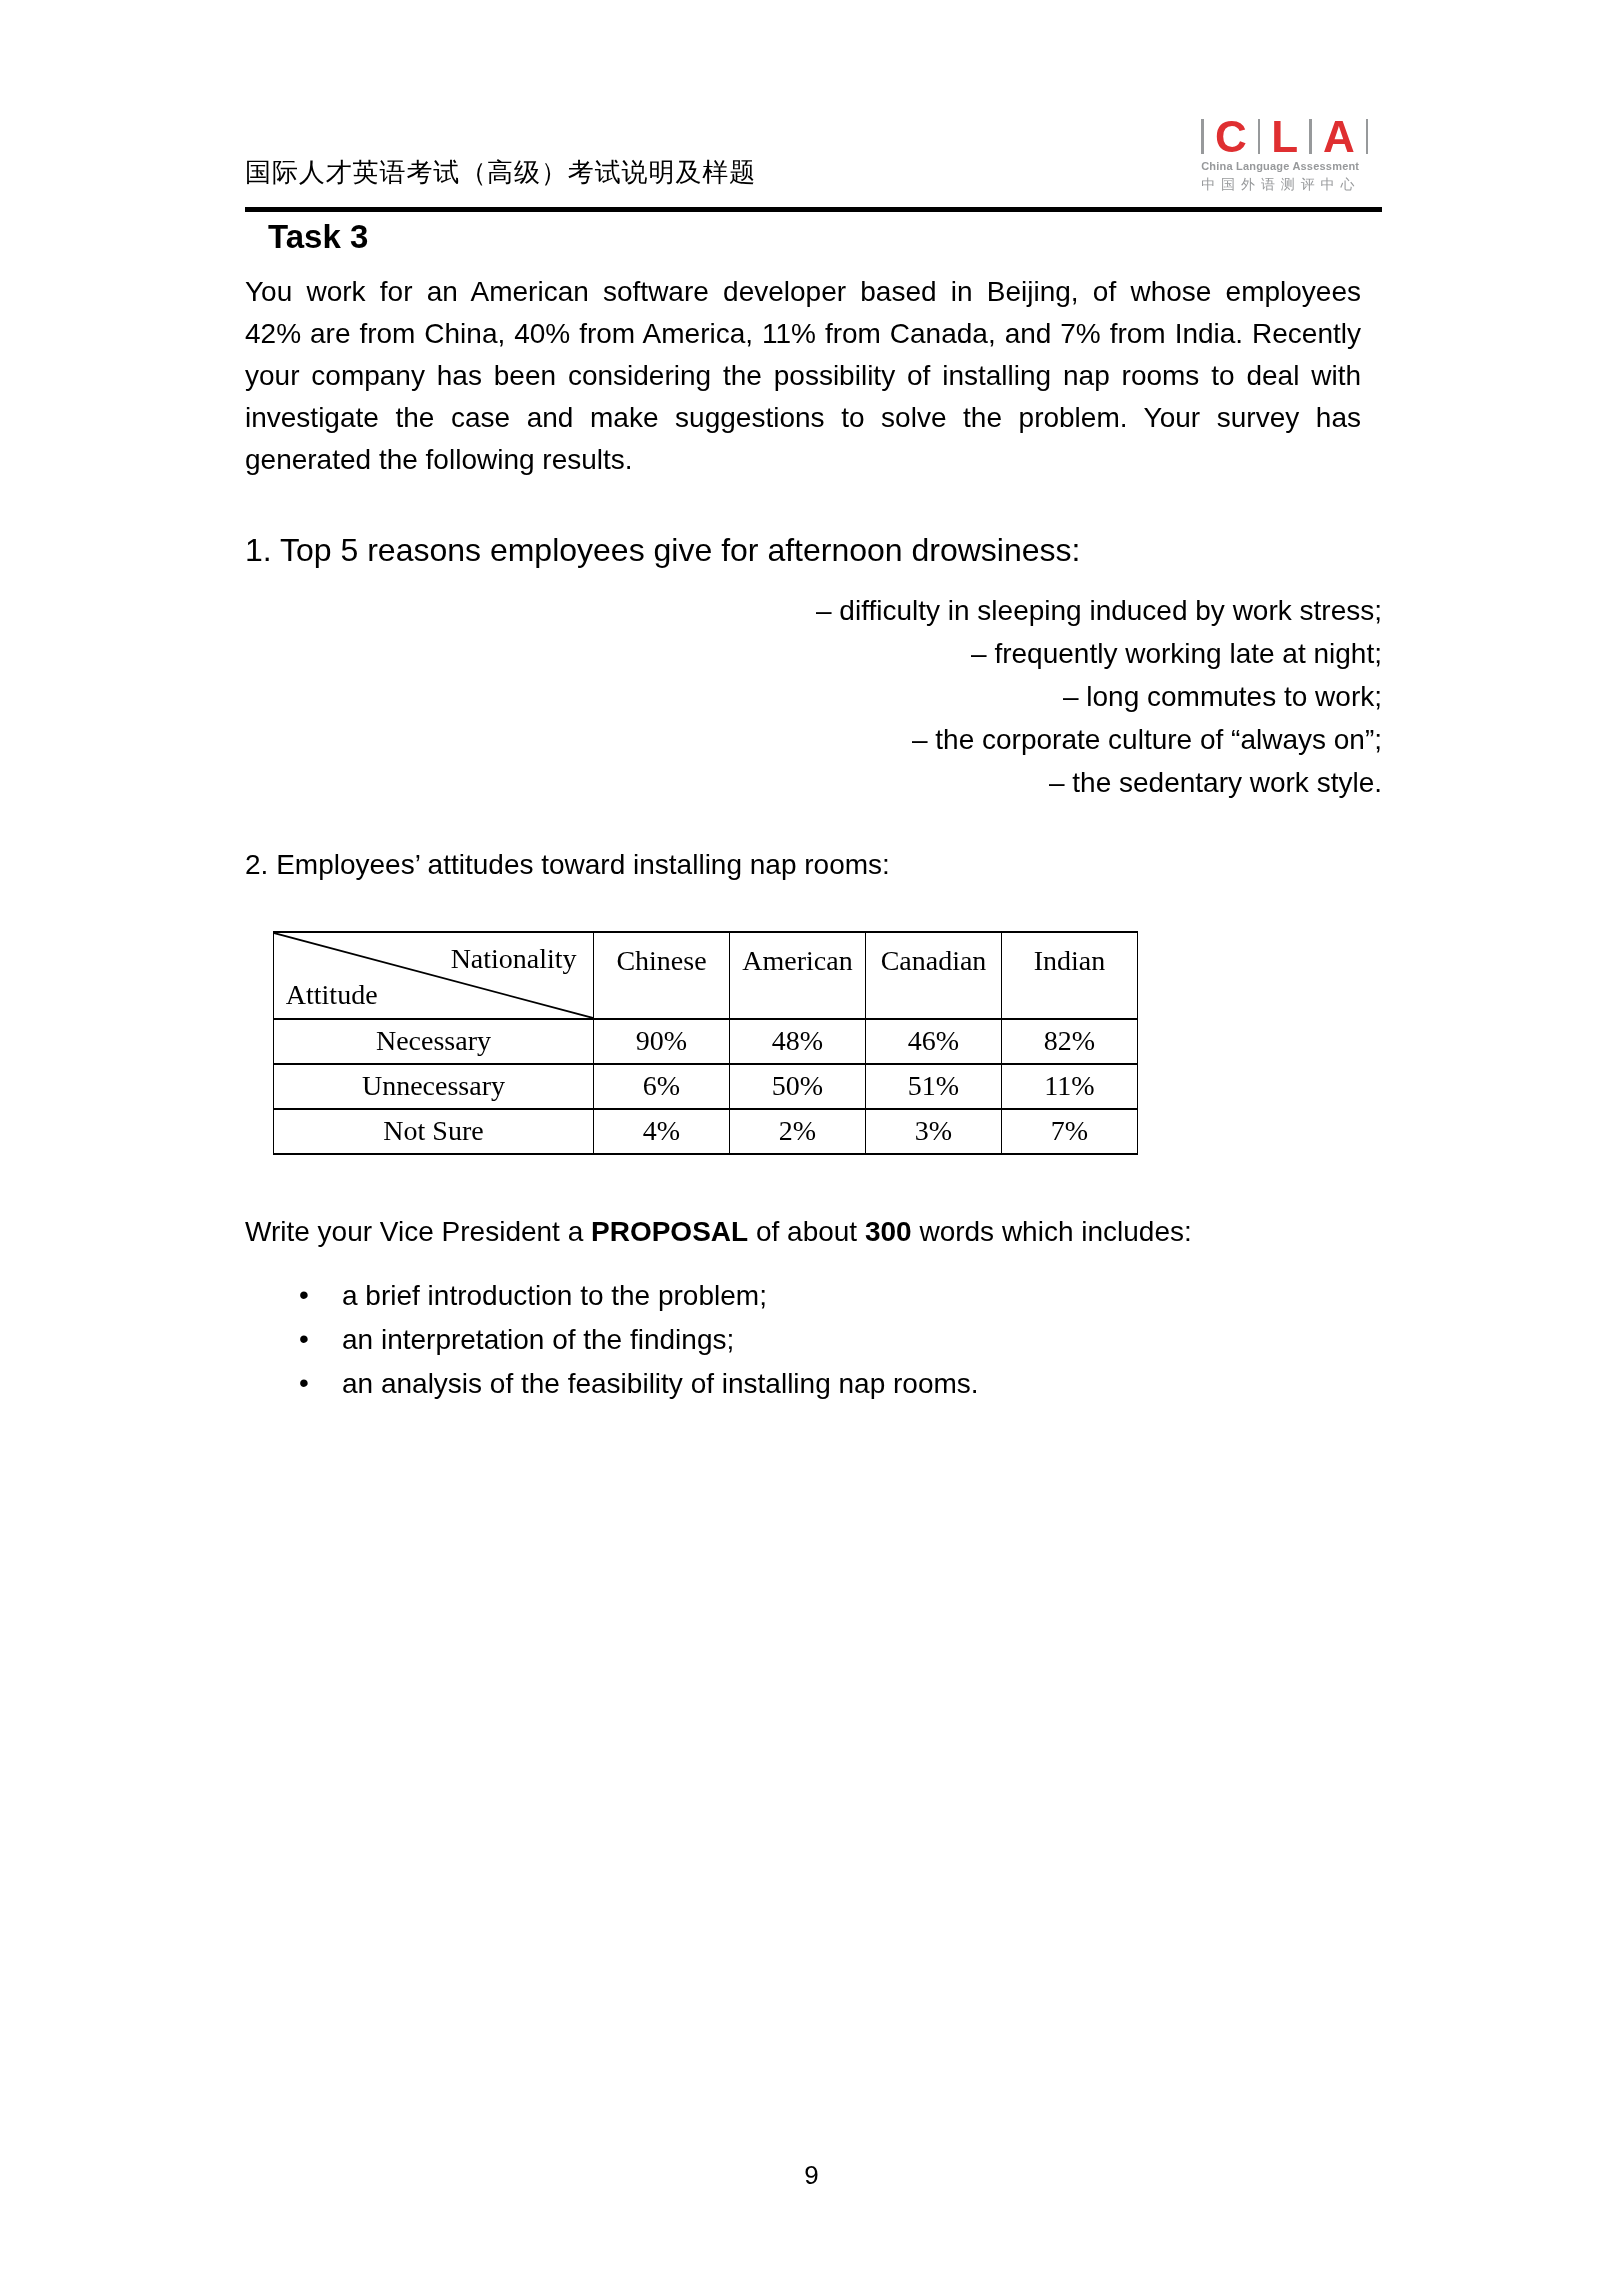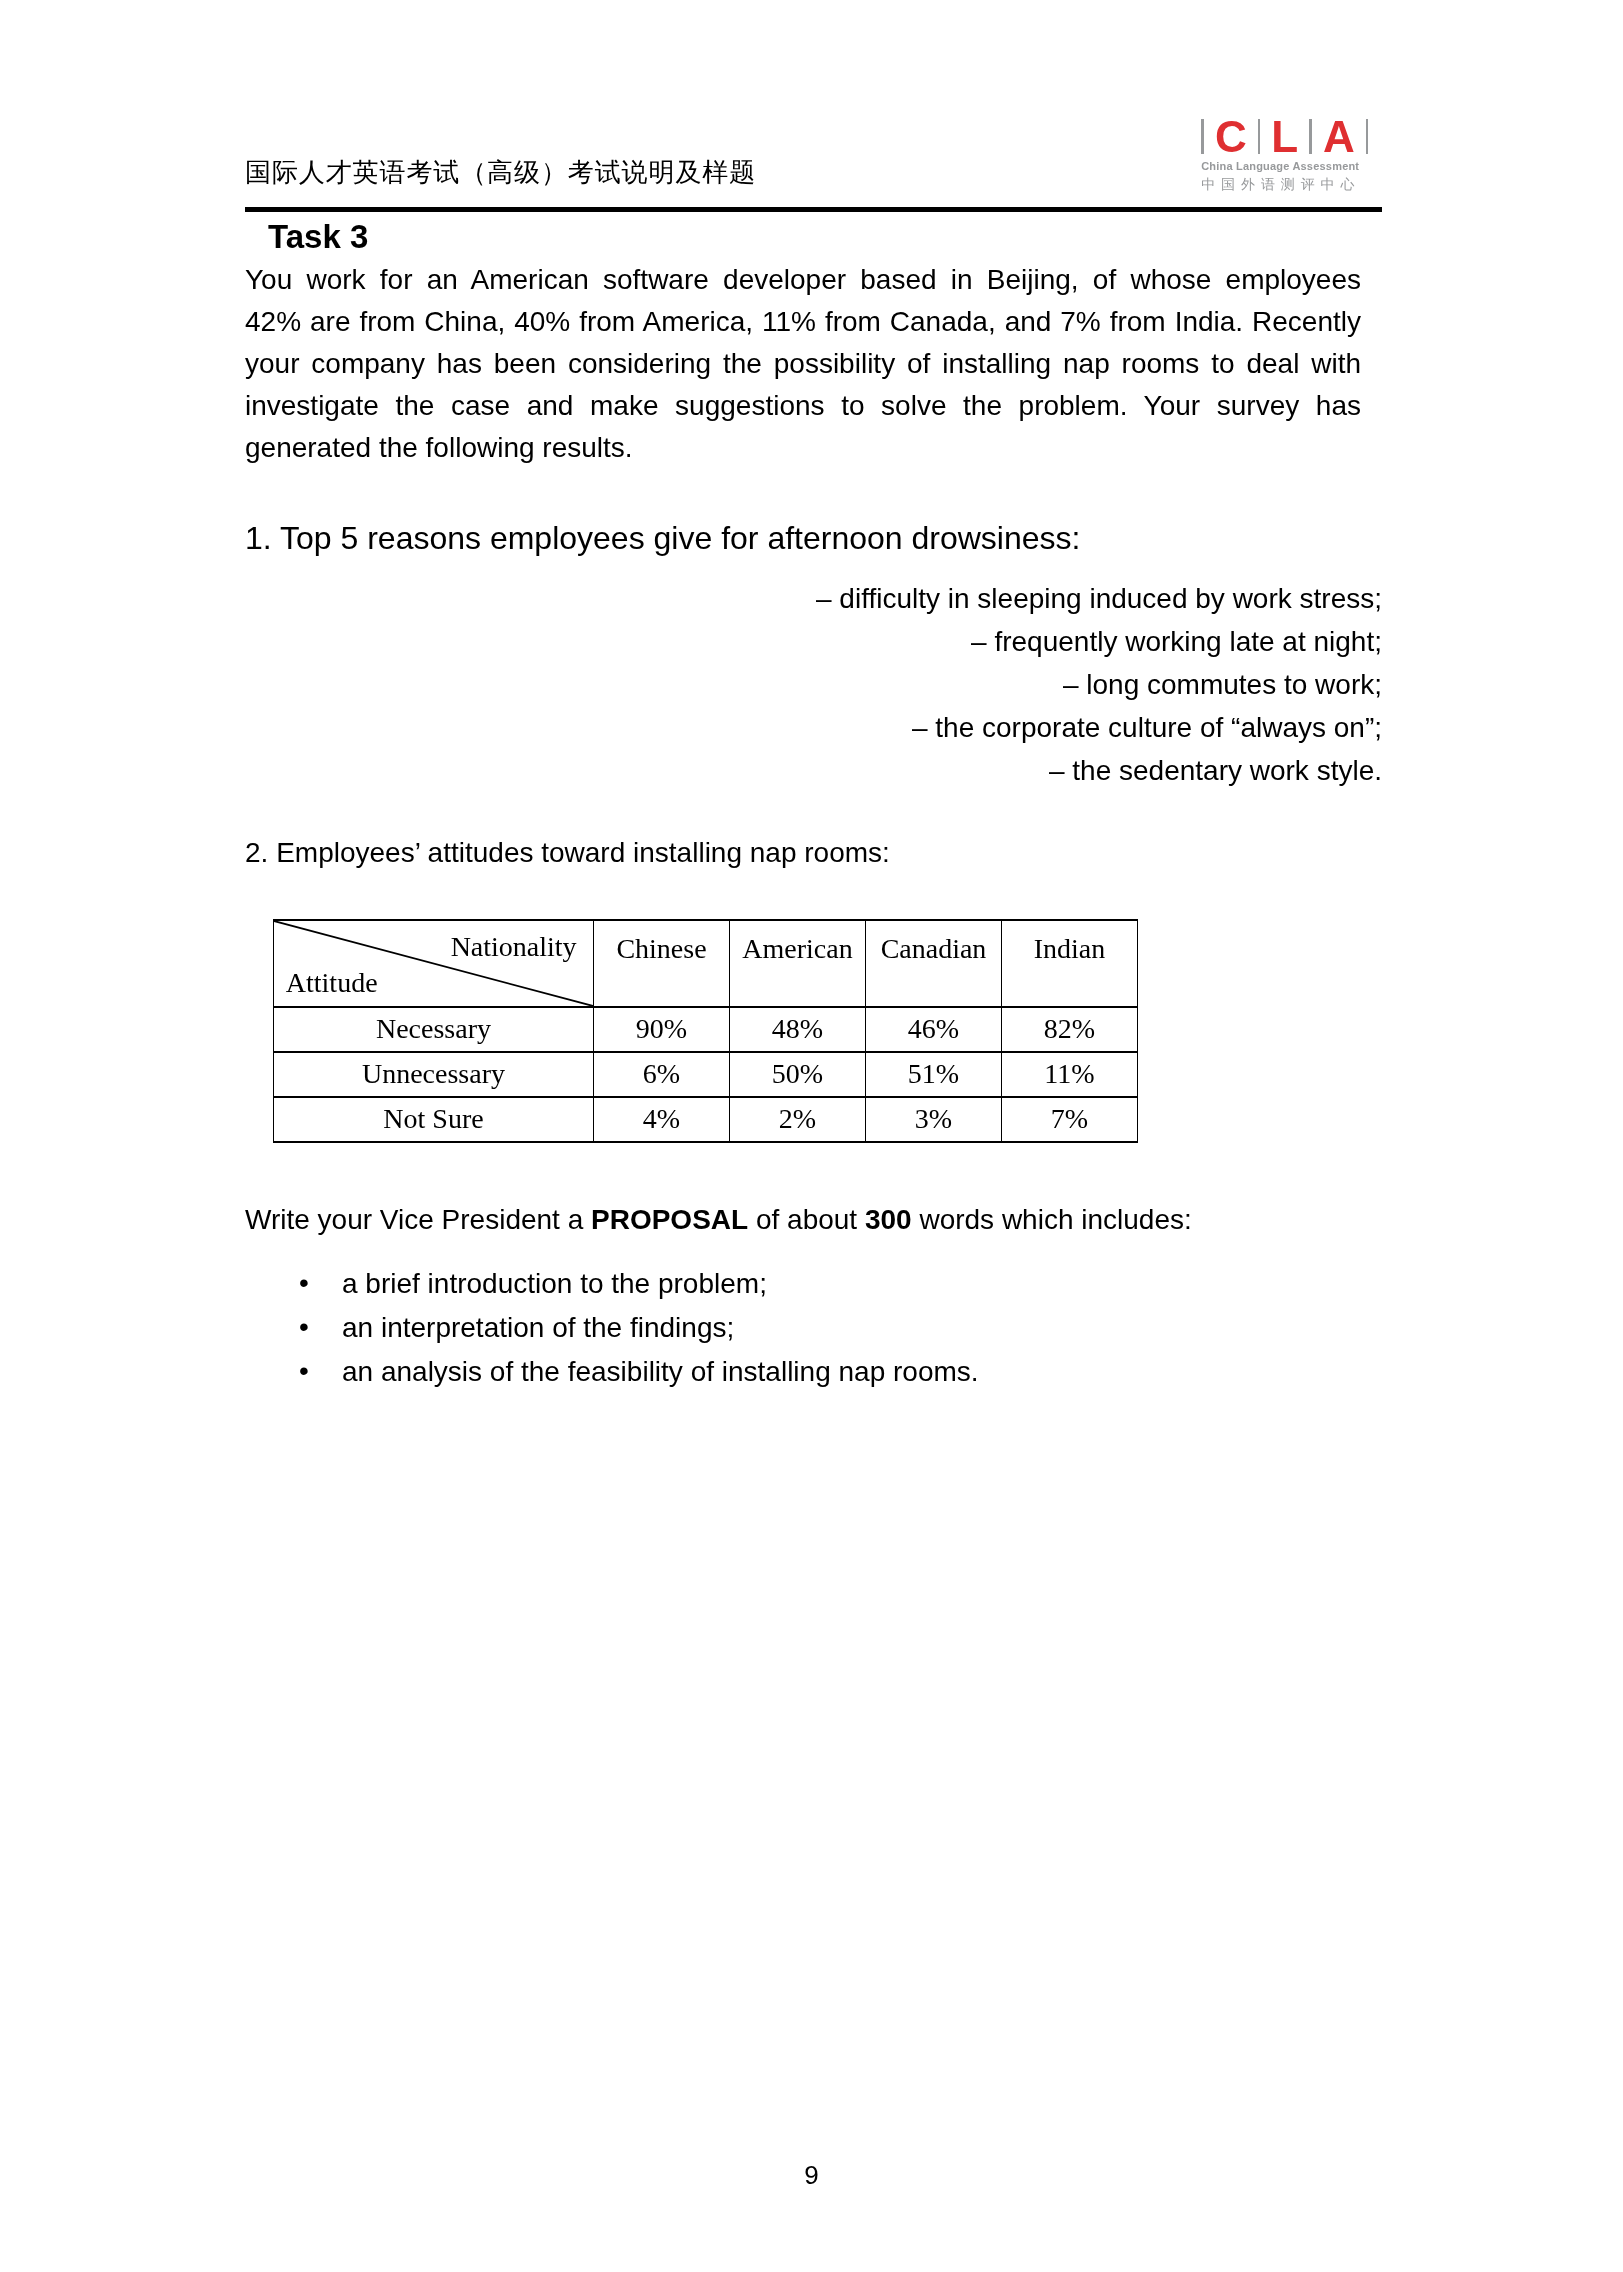--- a/index.html
+++ b/index.html
@@ -31,7 +31,7 @@
   
   .task-title { margin-top:7.3px; font-size:33px; font-weight:bold; line-height:36px;margin-left:23px; }
   .body-text { font-size:28px; line-height:42px; }
-  .intro { margin-top:4px; width:1116px; }
+  .intro { margin-top:16px; width:1116px; }
   .jline { text-align:justify; text-align-last:justify; white-space:normal; }
   .jline.last { text-align:left; text-align-last:left; }
 

